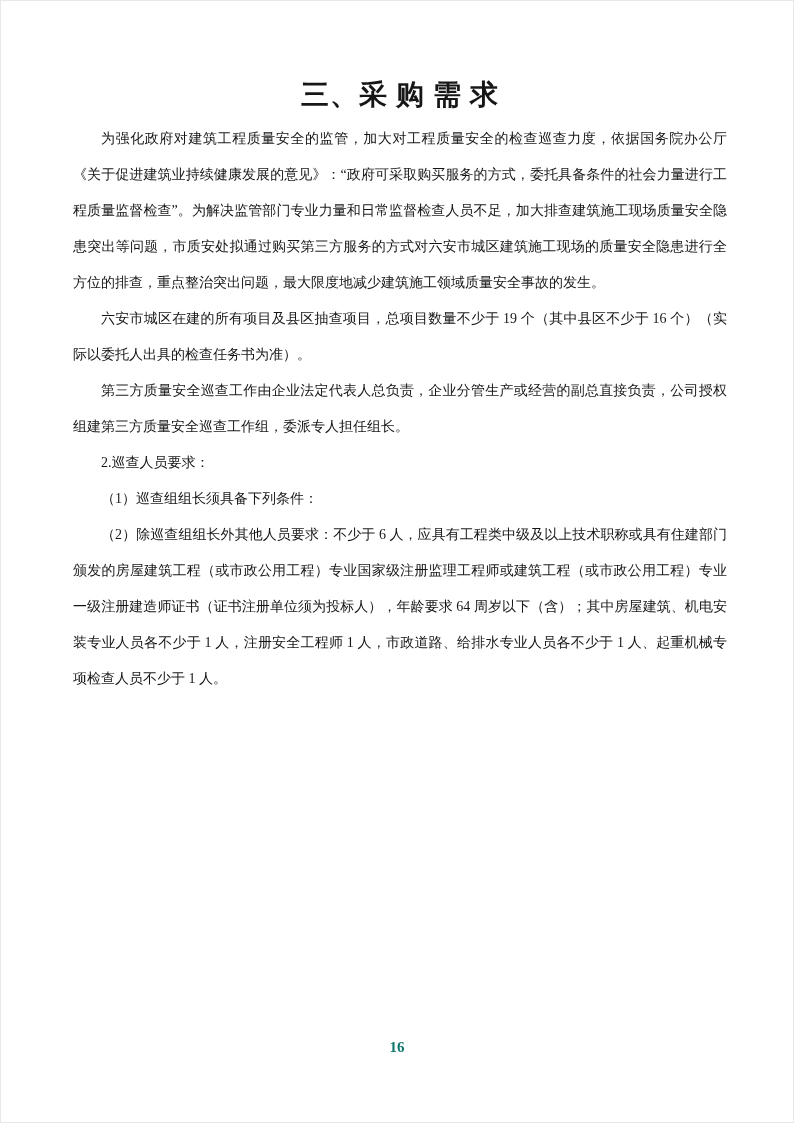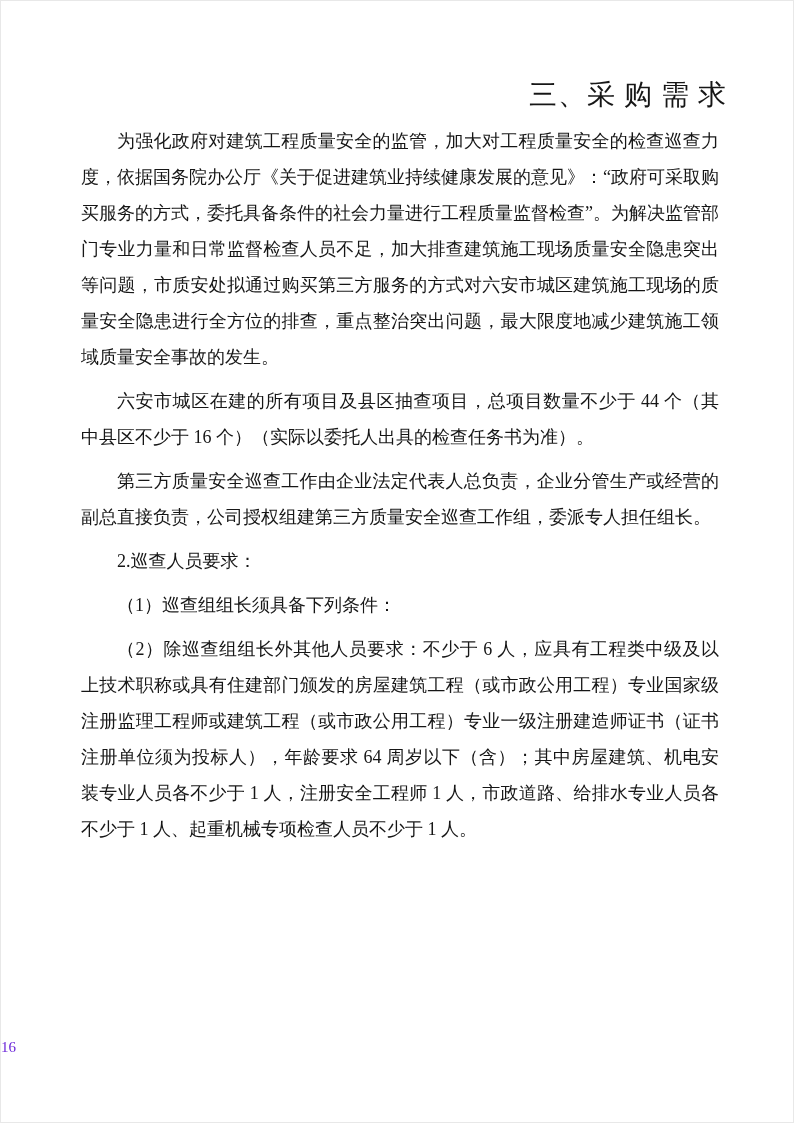--- a/index.html
+++ b/index.html
@@ -27,8 +27,8 @@
   .doc-title {
     font-size: 28px;
     line-height: 40px;
-    text-align: right;
-    font-weight: 400;
+    text-align: center;
+    font-weight: 700;
     margin: 0 0 6px 0;
     letter-spacing: 1px;
     white-space: pre;

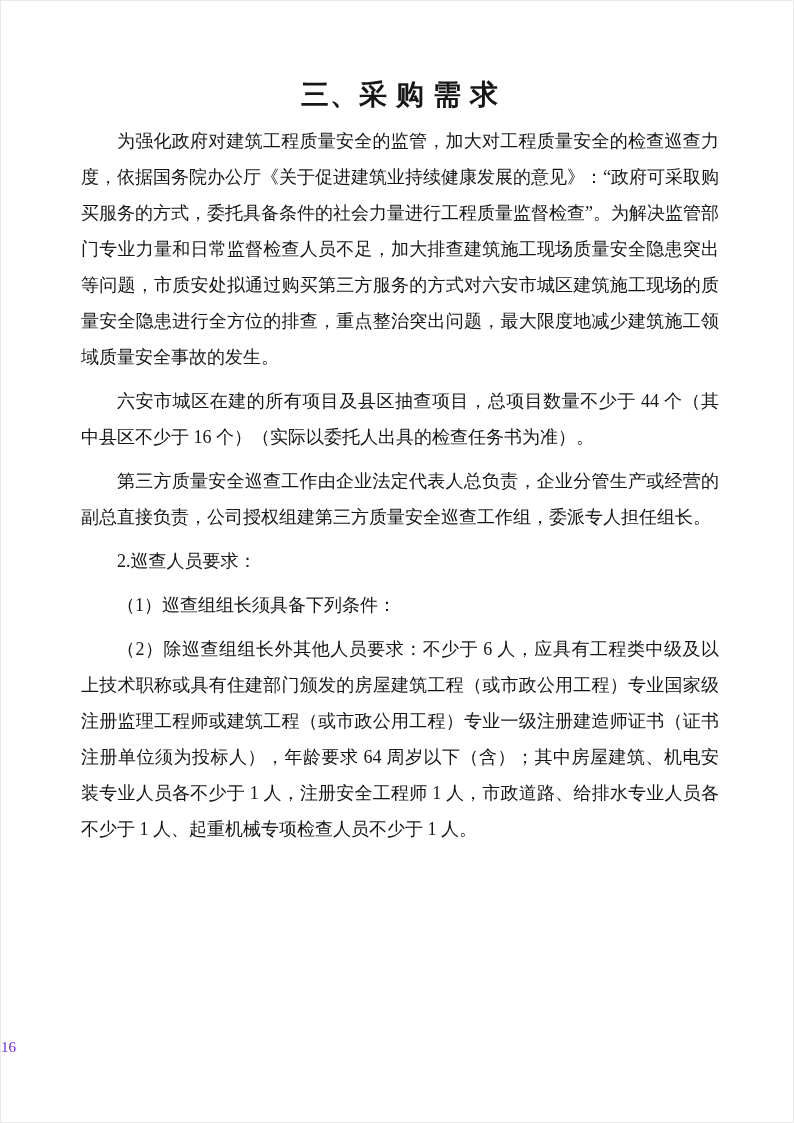--- a/index.html
+++ b/index.html
@@ -34,11 +34,11 @@
     white-space: pre;
   }
   .block {
-    font-size: 18px;
+    font-size: 14px;
     line-height: 36px;
     text-align: justify;
     text-indent: 2em;
-    margin: 8px;
+    margin: 0;
   }
   .page-number {
     position: absolute;

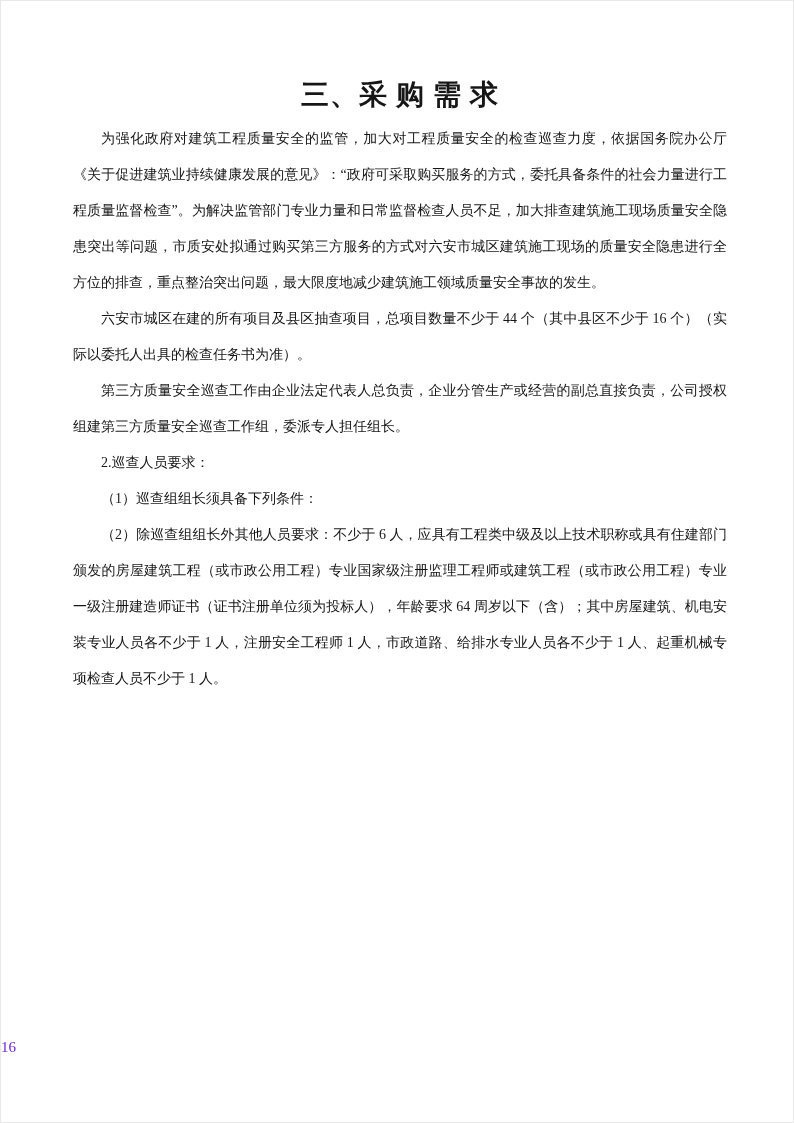--- a/index.html
+++ b/index.html
@@ -56,7 +56,7 @@
   <div class="content">
     <h1 class="doc-title">三、采 购 需 求</h1>
     <p class="block">为强化政府对建筑工程质量安全的监管，加大对工程质量安全的检查巡查力度，依据国务院办公厅《关于促进建筑业持续健康发展的意见》：“政府可采取购买服务的方式，委托具备条件的社会力量进行工程质量监督检查”。为解决监管部门专业力量和日常监督检查人员不足，加大排查建筑施工现场质量安全隐患突出等问题，市质安处拟通过购买第三方服务的方式对六安市城区建筑施工现场的质量安全隐患进行全方位的排查，重点整治突出问题，最大限度地减少建筑施工领域质量安全事故的发生。</p>
-    <p class="block">六安市城区在建的所有项目及县区抽查项目，总项目数量不少于 44 个（其中县区不少于 16 个）（实际以委托人出具的检查任务书为准）。</p>
+    <p class="block">六安市城区在建的所有项目及县区抽查项目，总项目数量不少于 19 个（其中县区不少于 16 个）（实际以委托人出具的检查任务书为准）。</p>
     <p class="block">第三方质量安全巡查工作由企业法定代表人总负责，企业分管生产或经营的副总直接负责，公司授权组建第三方质量安全巡查工作组，委派专人担任组长。</p>
     <p class="block">2.巡查人员要求：</p>
     <p class="block">（1）巡查组组长须具备下列条件：</p>

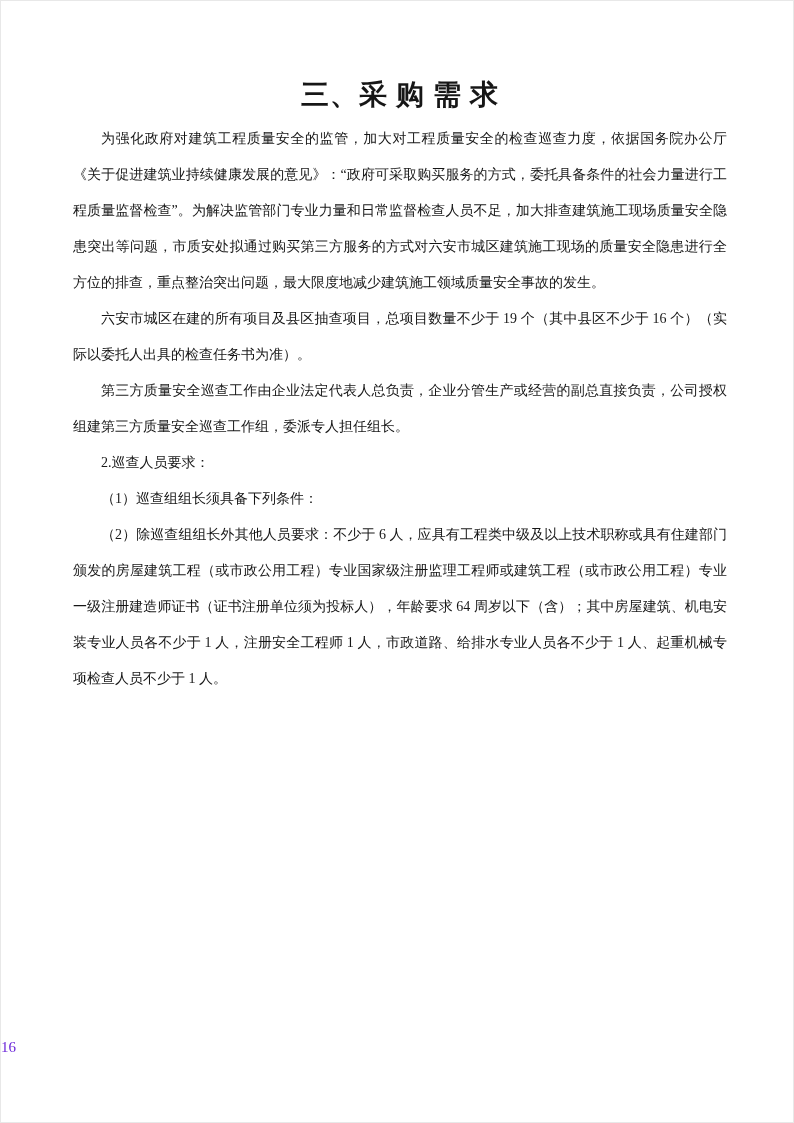--- a/index.html
+++ b/index.html
@@ -45,8 +45,10 @@
     bottom: 66px;
     left: 0;
     width: 100%;
+    text-align: center;
     font-size: 15px;
-    color: #6d28d9;
+    color: #0f766e;
+    font-weight: bold;
   }
 </style>
 </head>

